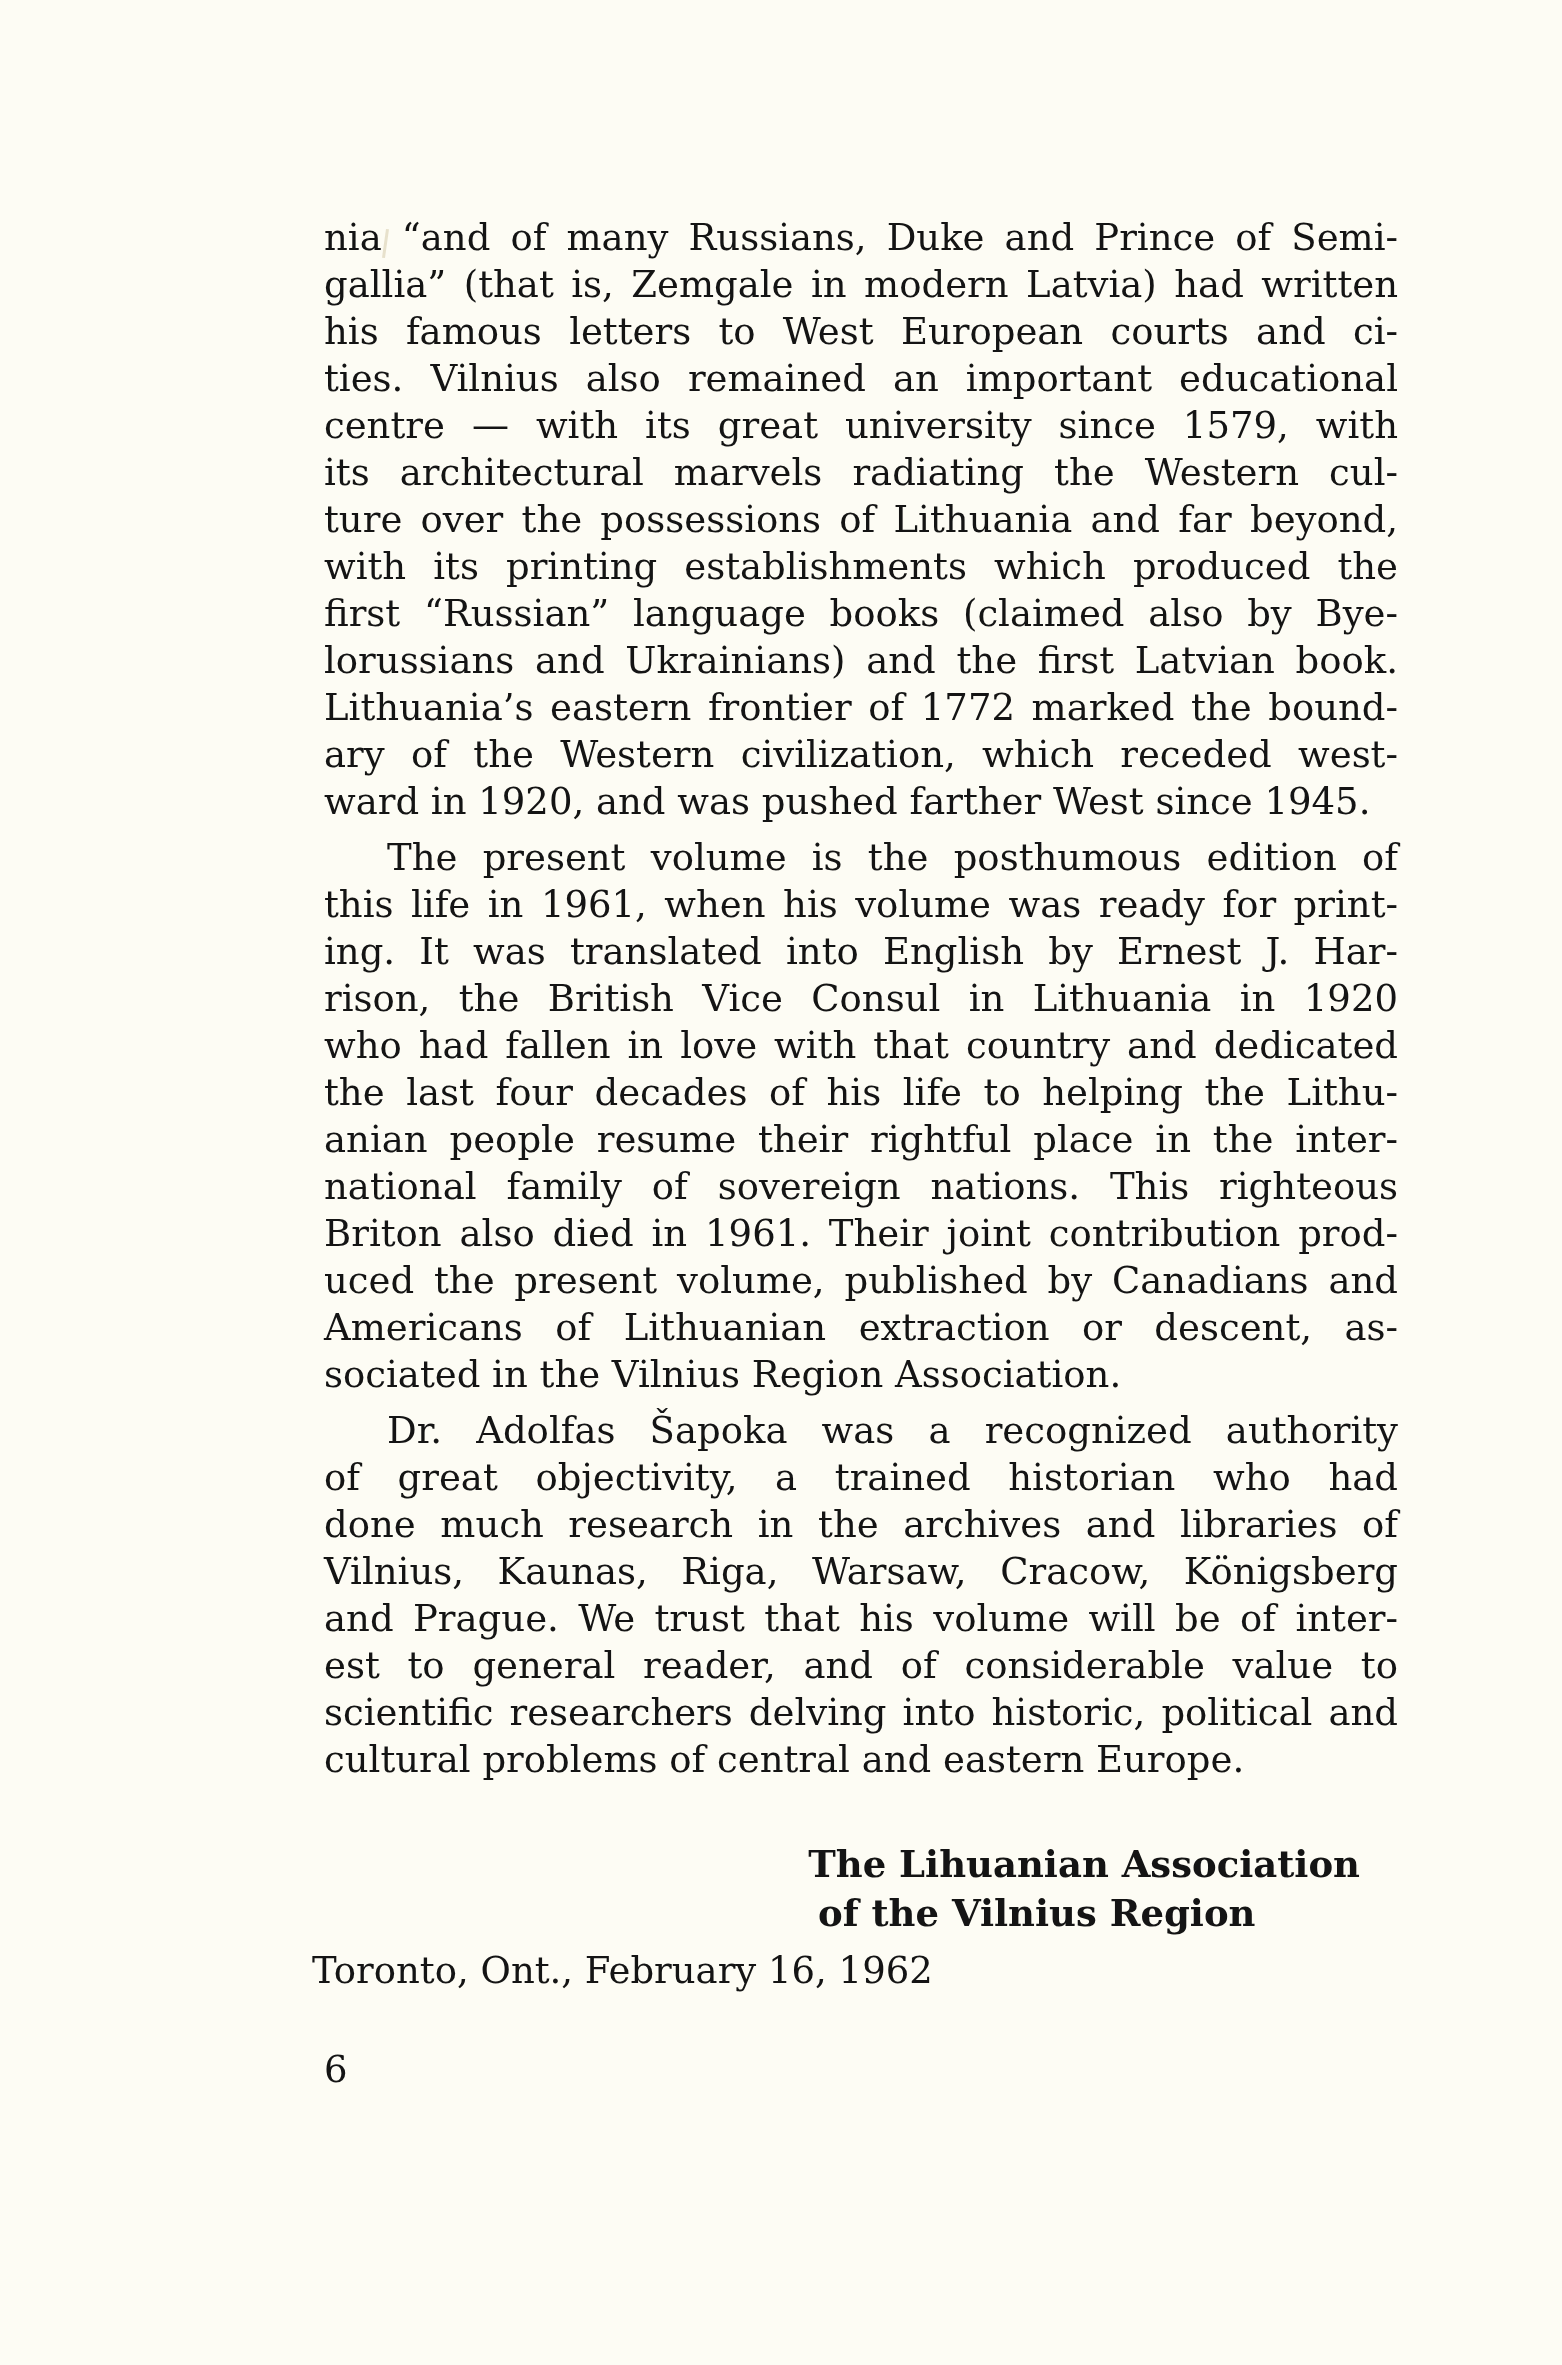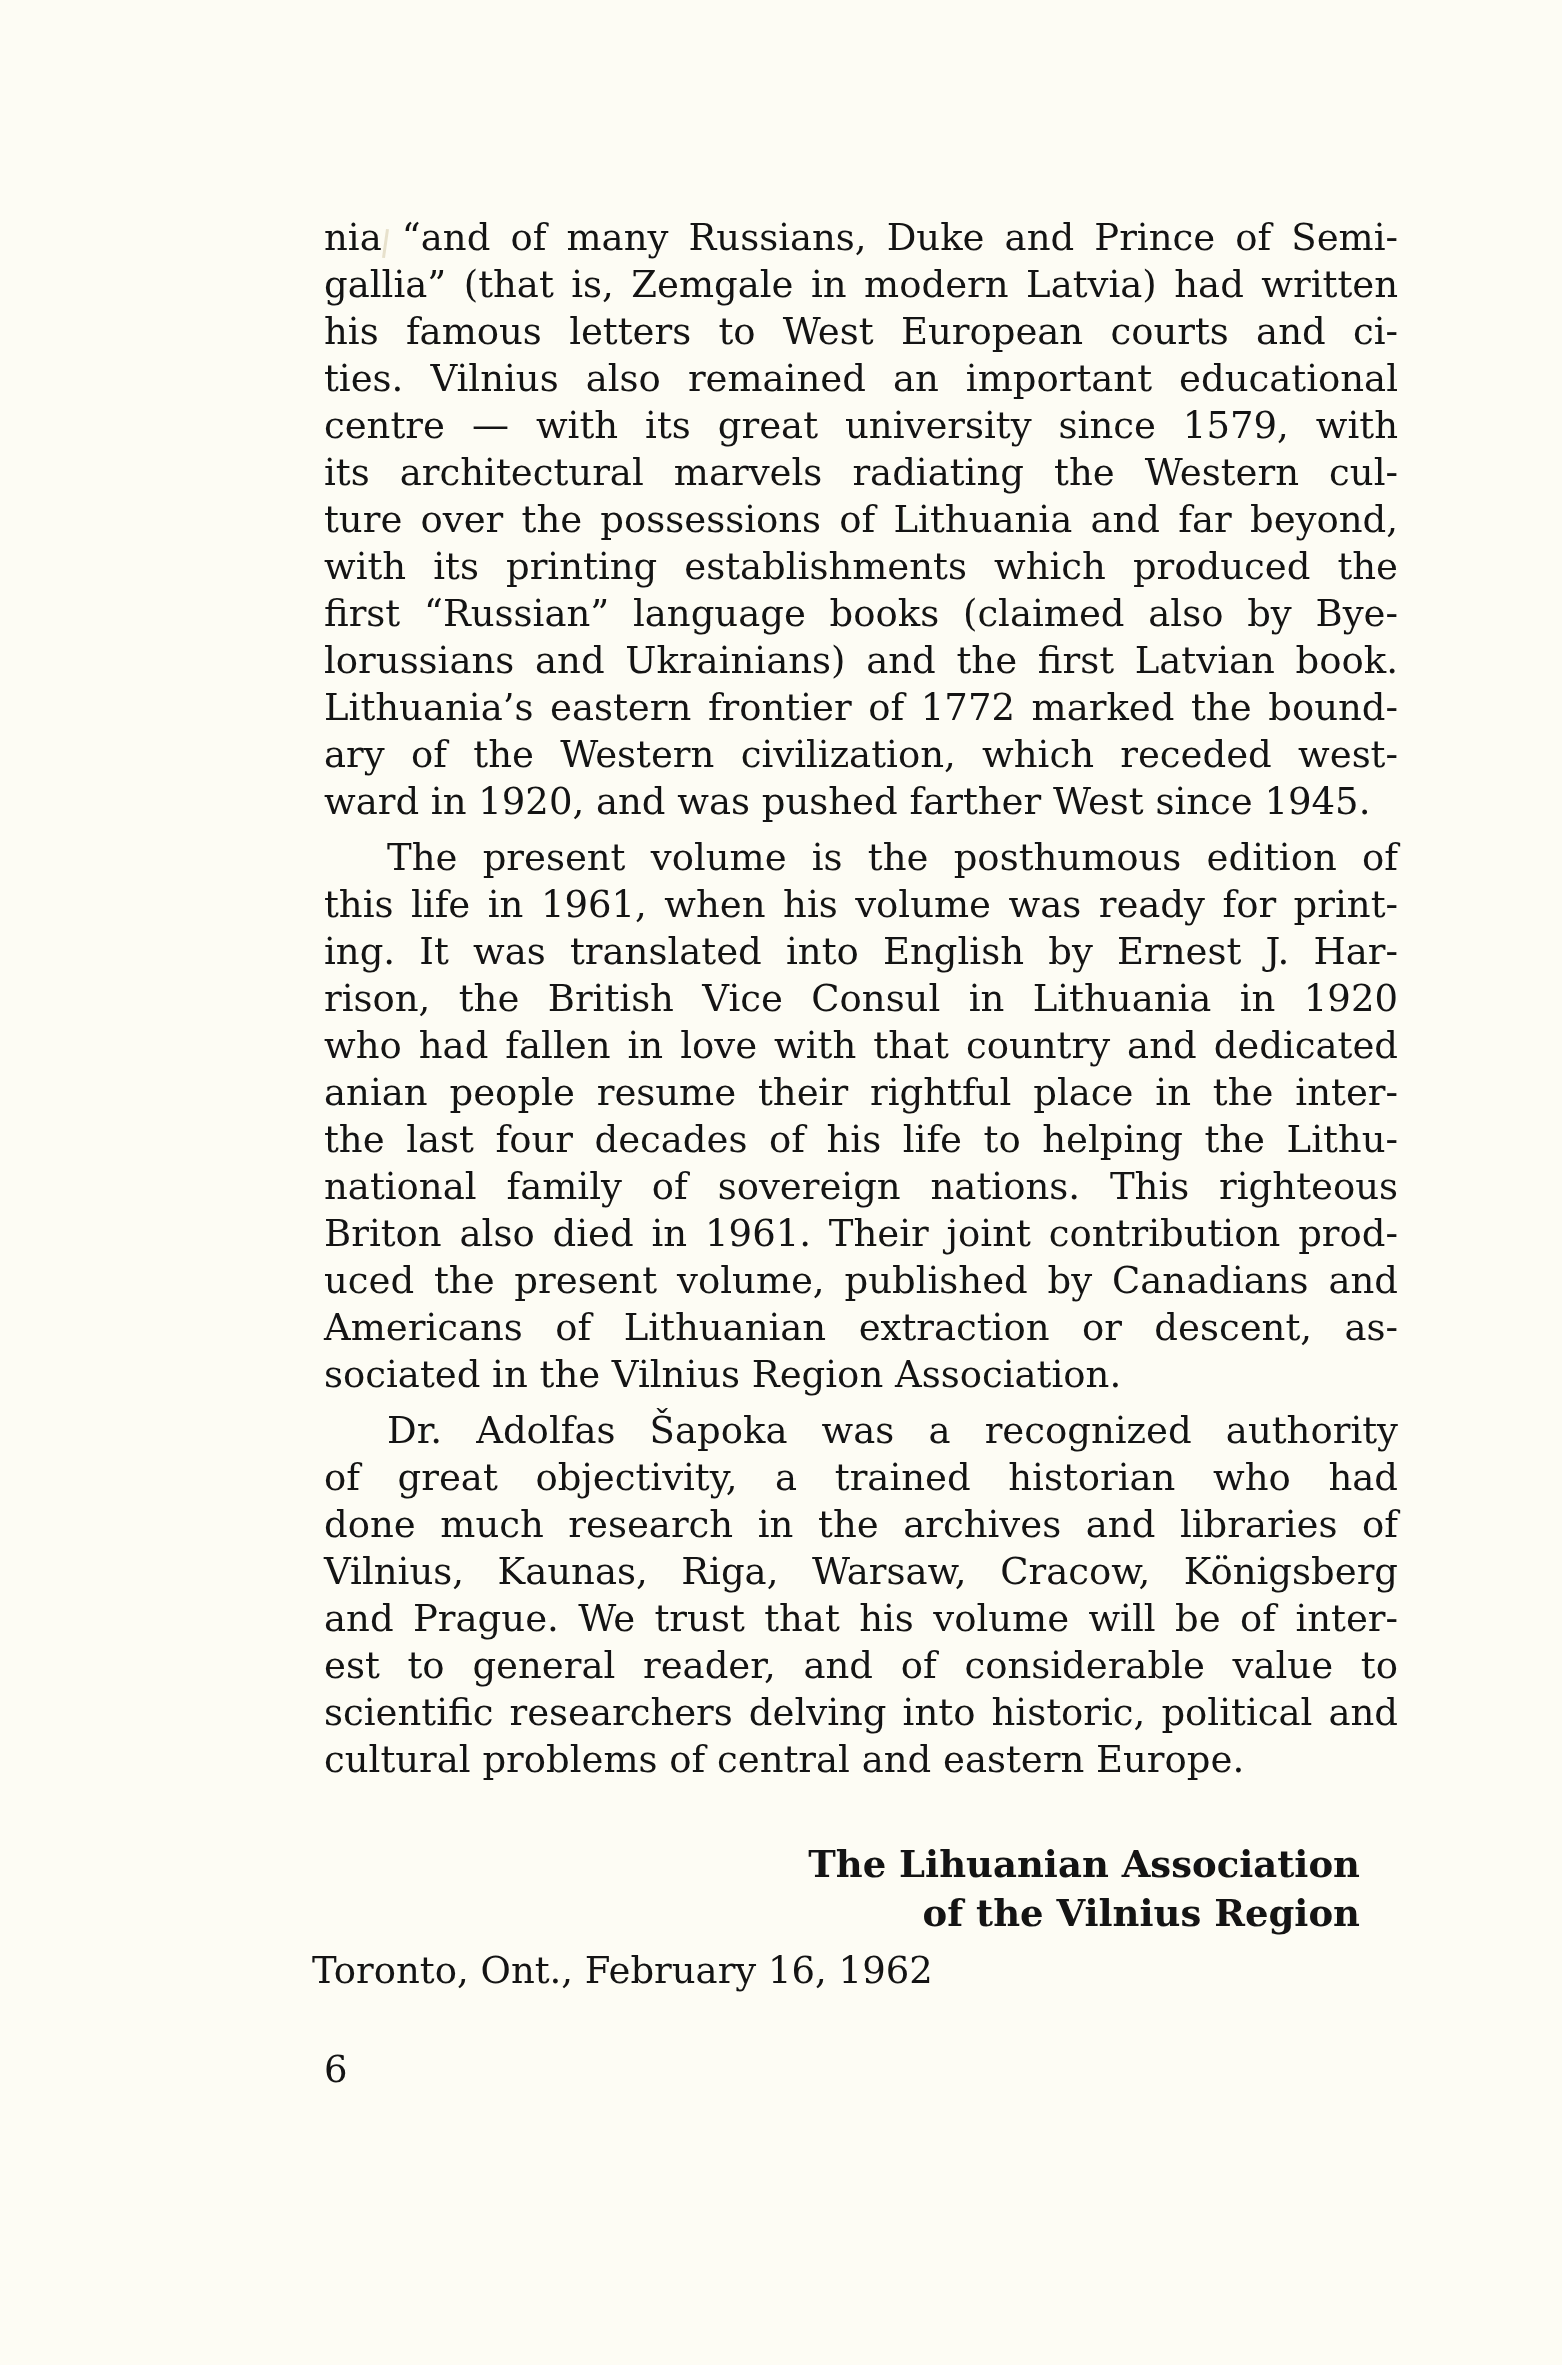--- a/index.html
+++ b/index.html
@@ -92,8 +92,8 @@
         <span class="line">ing. It was translated into English by Ernest J. Har-</span>
         <span class="line">rison, the British Vice Consul in Lithuania in 1920</span>
         <span class="line">who had fallen in love with that country and dedicated</span>
+        <span class="line">the last four decades of his life to helping the Lithu-</span>
         <span class="line">anian people resume their rightful place in the inter-</span>
-        <span class="line">the last four decades of his life to helping the Lithu-</span>
         <span class="line">national family of sovereign nations. This righteous</span>
         <span class="line">Briton also died in 1961. Their joint contribution prod-</span>
         <span class="line">uced the present volume, published by Canadians and</span>

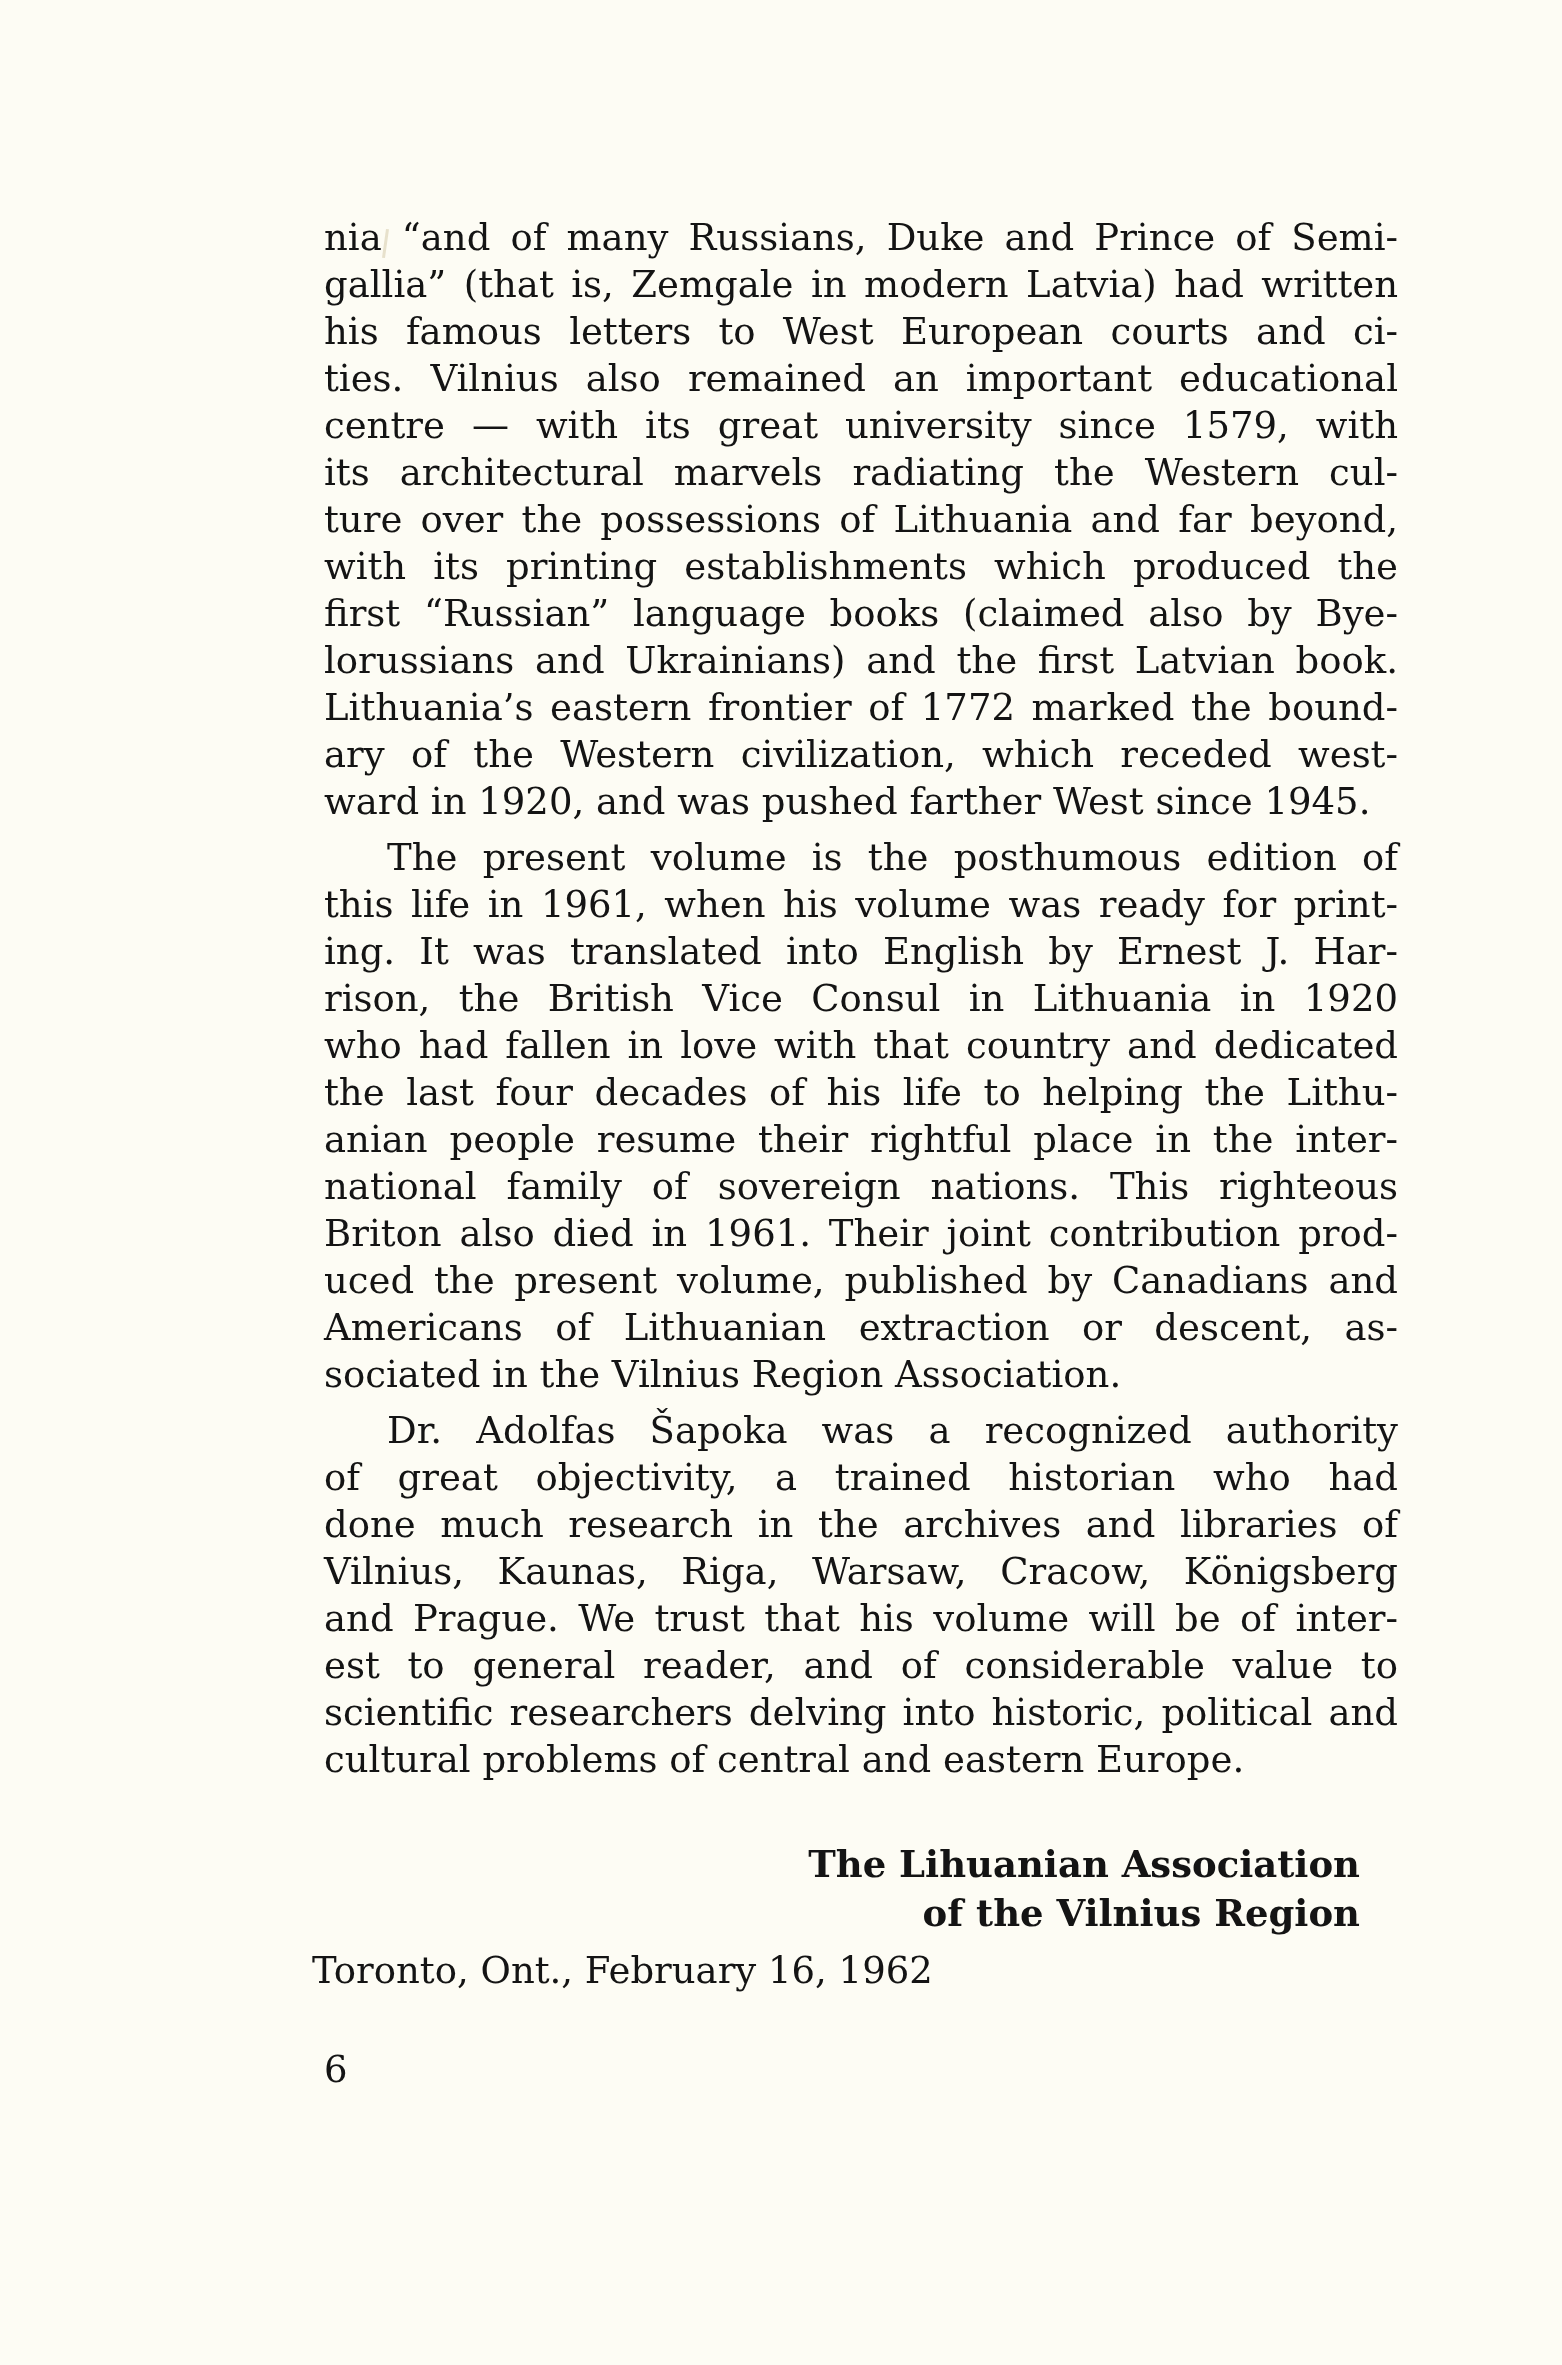--- a/index.html
+++ b/index.html
@@ -33,7 +33,7 @@
       position: absolute;
       right: 165px;
       top: 1840px;
-      text-align: right;
+      text-align: left;
       font-weight: bold;
       font-size: 37px;
       line-height: 49px;

